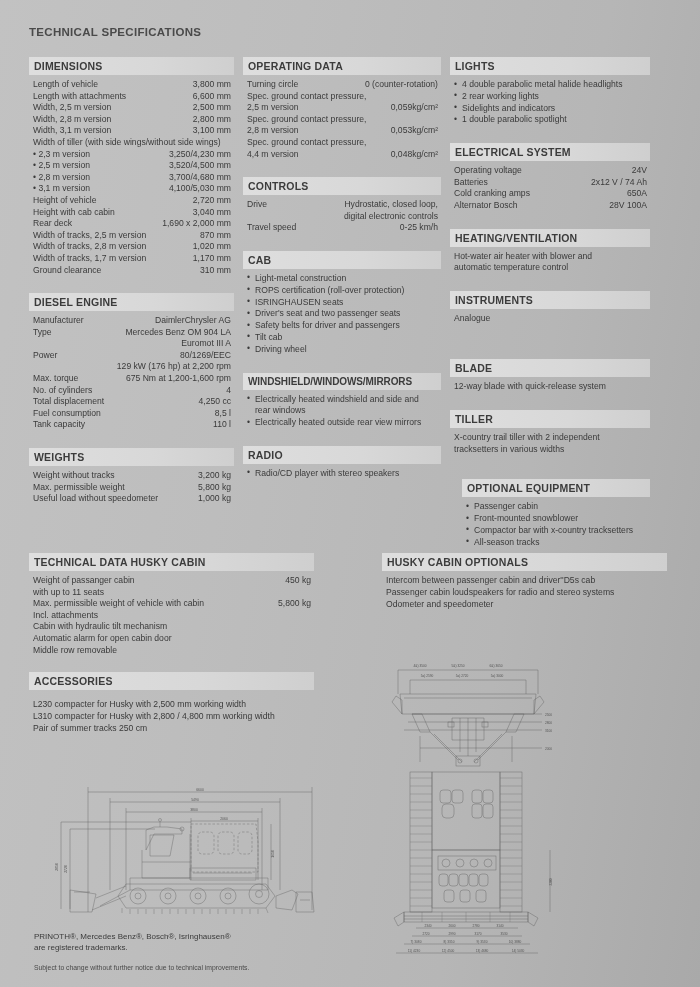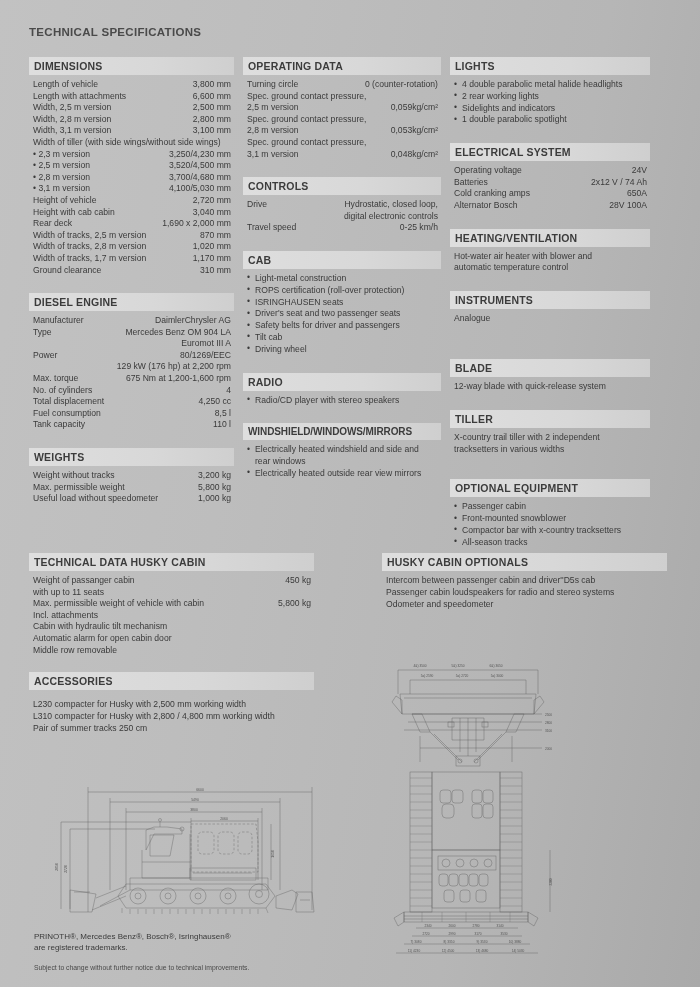--- a/index.html
+++ b/index.html
@@ -285,7 +285,7 @@
             <span class="val"></span>
           </div>
         <div class="row">
-            <span class="lbl">3,1 m version</span>
+            <span class="lbl">4,4 m version</span>
             <span class="val">0,048kg/cm²</span>
           </div>
       </div>

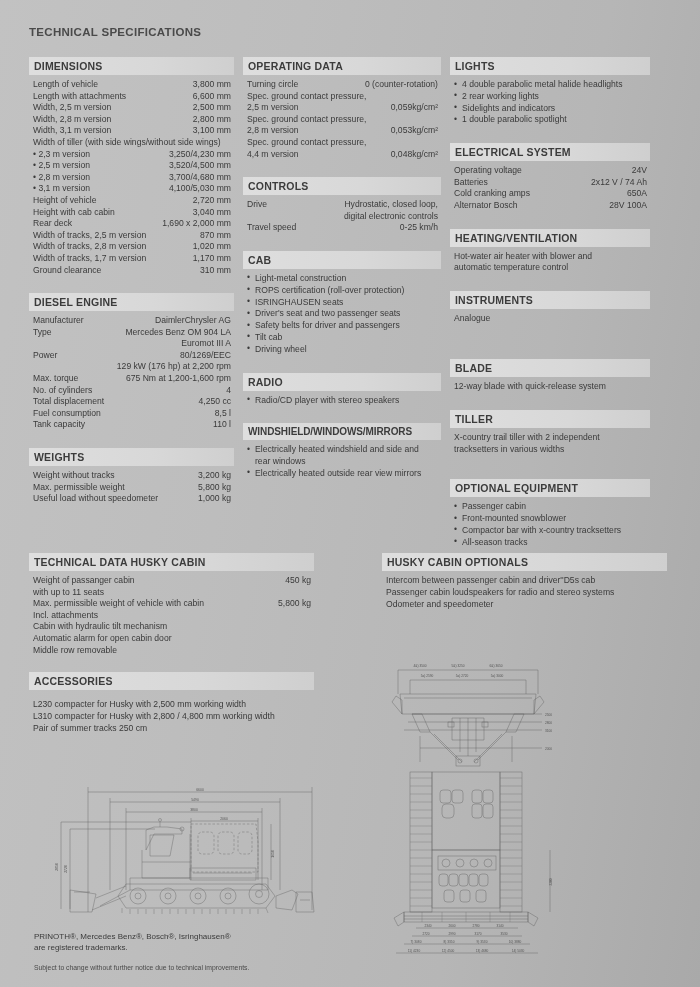--- a/index.html
+++ b/index.html
@@ -322,18 +322,18 @@
     </div>
 
     <div class="sec" style="margin-top:17px;">
-      <div class="sec-head">RADIO</div>
-      <ul class="bullets">
-        <li>Radio/CD player with stereo speakers</li>
-      </ul>
-    </div>
-
-    <div class="sec" style="margin-top:17px;">
       <div class="sec-head narrow">WINDSHIELD/WINDOWS/MIRRORS</div>
       <ul class="bullets">
         <li>Electrically heated windshield and side and</li>
         <li class="cont">rear windows</li>
         <li>Electrically heated outside rear view mirrors</li>
+      </ul>
+    </div>
+
+    <div class="sec" style="margin-top:17px;">
+      <div class="sec-head">RADIO</div>
+      <ul class="bullets">
+        <li>Radio/CD player with stereo speakers</li>
       </ul>
     </div>
   </div>

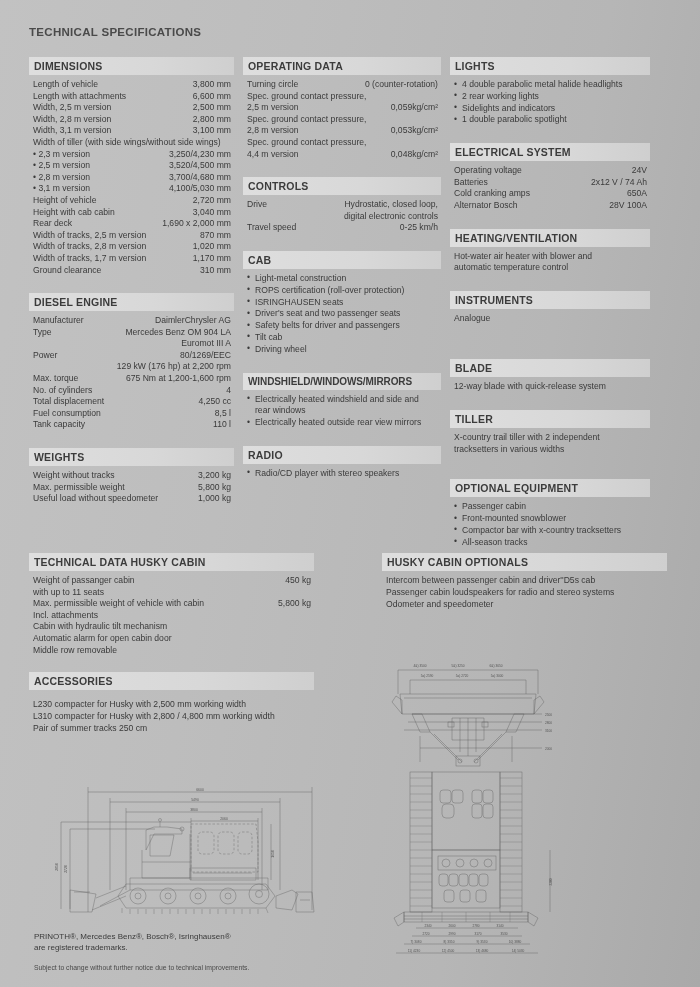--- a/index.html
+++ b/index.html
@@ -398,7 +398,7 @@
       </div>
     </div>
 
-    <div class="sec" style="margin-top:24px;">
+    <div class="sec" style="margin-top:24px;margin-left:12px;">
       <div class="sec-head">OPTIONAL EQUIPMENT</div>
       <ul class="bullets">
         <li>Passenger cabin</li>

